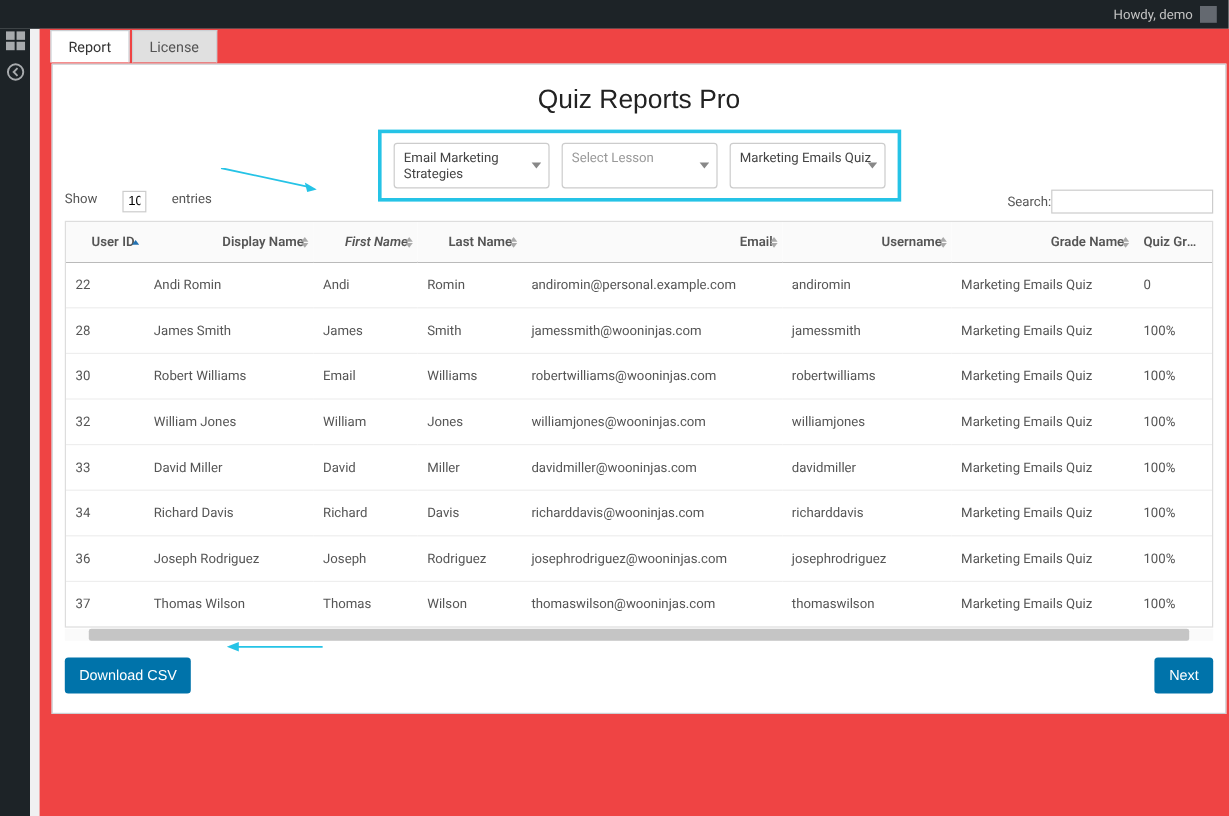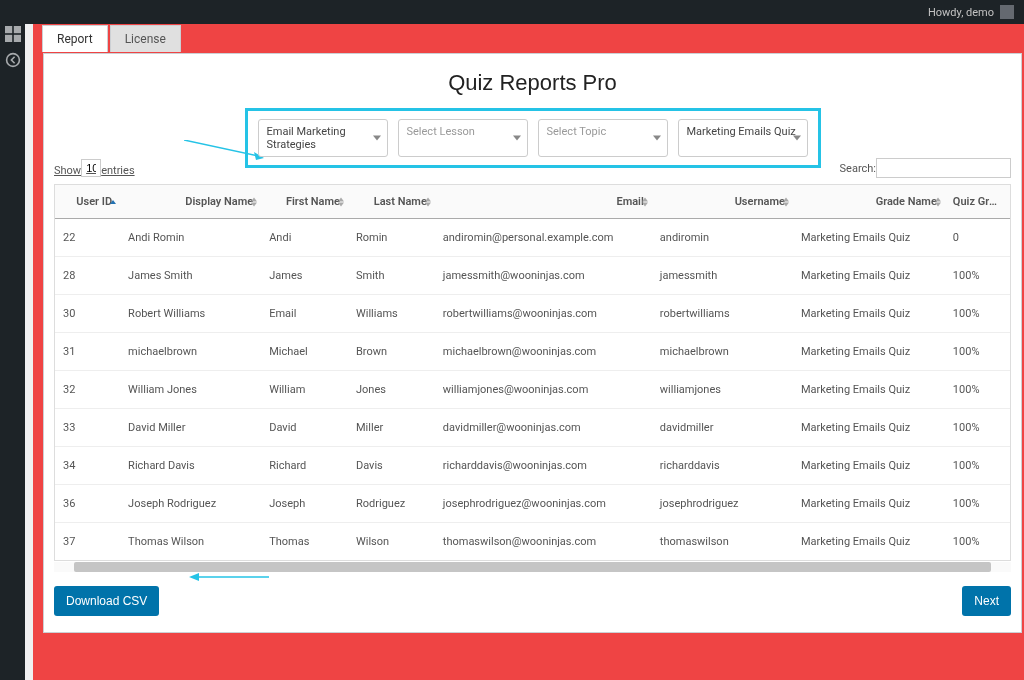--- a/index.html
+++ b/index.html
@@ -293,10 +293,6 @@
           <span>Select Lesson</span>
           <span class="caret"></span>
         </div>
-        <div class="selectbox placeholder">
-          <span>Select Topic</span>
-          <span class="caret"></span>
-        </div>
         <div class="selectbox">
           <span>Marketing Emails Quiz</span>
           <span class="caret"></span>

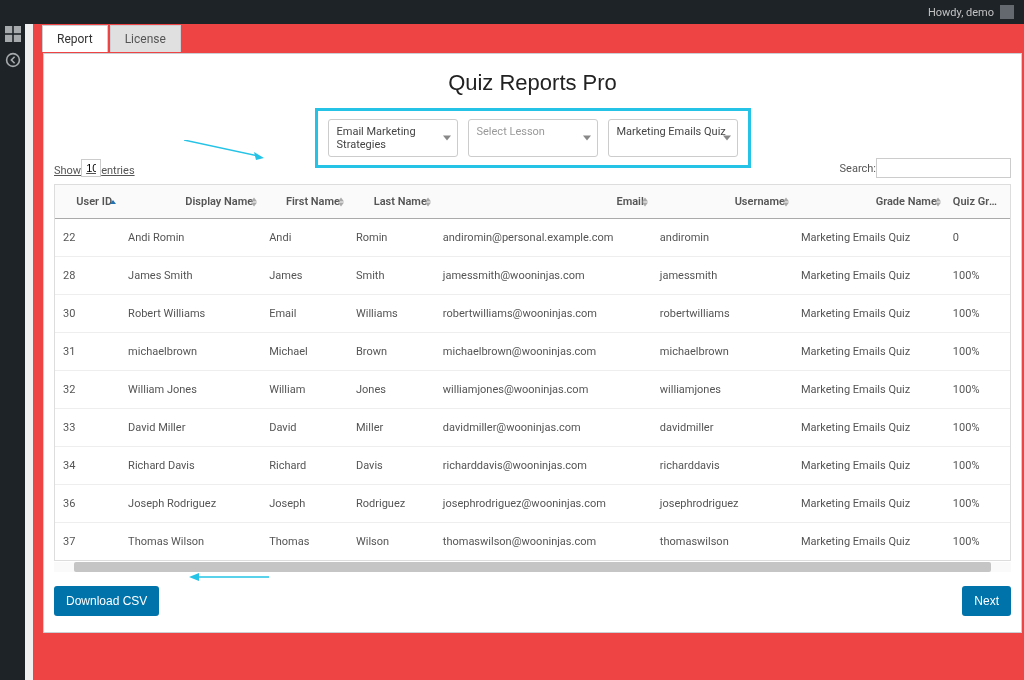--- a/index.html
+++ b/index.html
@@ -143,7 +143,7 @@
     margin-bottom: 6px;
     margin-top: -22px;
   }
-  .show-entries { display: flex; align-items: flex-end; gap: 0; text-decoration: underline; }
+  .show-entries { display: flex; align-items: flex-start; gap: 21px; }
   .show-entries input {
     width: 20px;
     border: 1px solid #ccc;

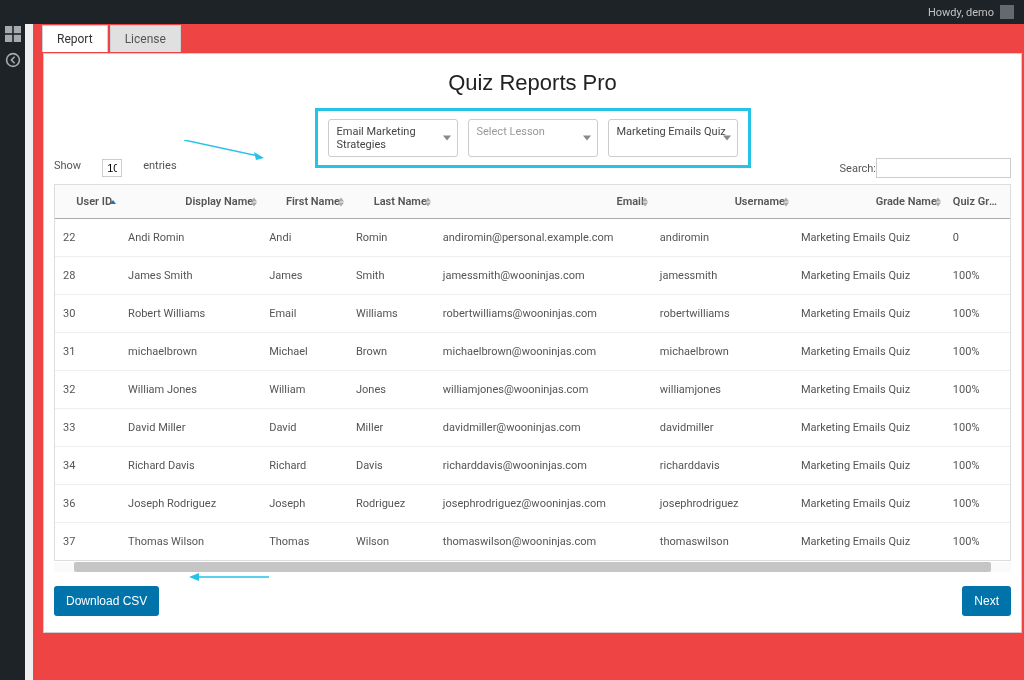--- a/index.html
+++ b/index.html
@@ -206,7 +206,7 @@
   }
   .col-userid { width: 60px; }
   .col-display { width: 130px; }
-  .col-first  { width: 80px; }
+  .col-first  { width: 80px; font-style: italic; }
   .col-last   { width: 80px; }
   .col-email  { width: 200px; }
   .col-username { width: 130px; }

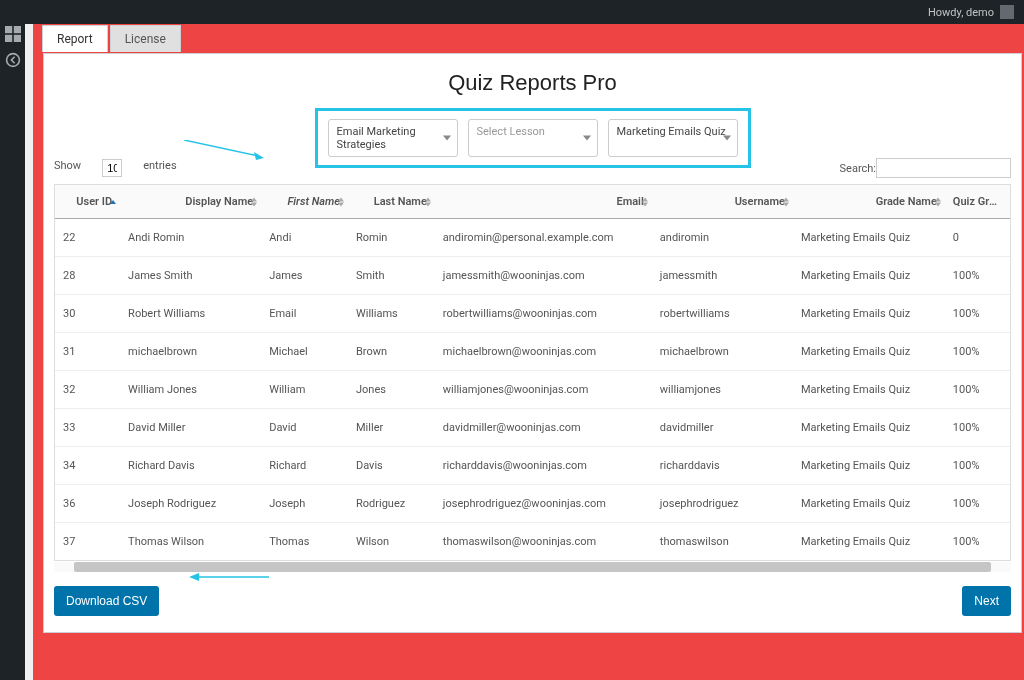--- a/index.html
+++ b/index.html
@@ -400,16 +400,6 @@
                 <td>100%</td>
               </tr>
               <tr>
-                <td>31</td>
-                <td>michaelbrown</td>
-                <td>Michael</td>
-                <td>Brown</td>
-                <td>michaelbrown@wooninjas.com</td>
-                <td>michaelbrown</td>
-                <td>Marketing Emails Quiz</td>
-                <td>100%</td>
-              </tr>
-              <tr>
                 <td>32</td>
                 <td>William Jones</td>
                 <td>William</td>

